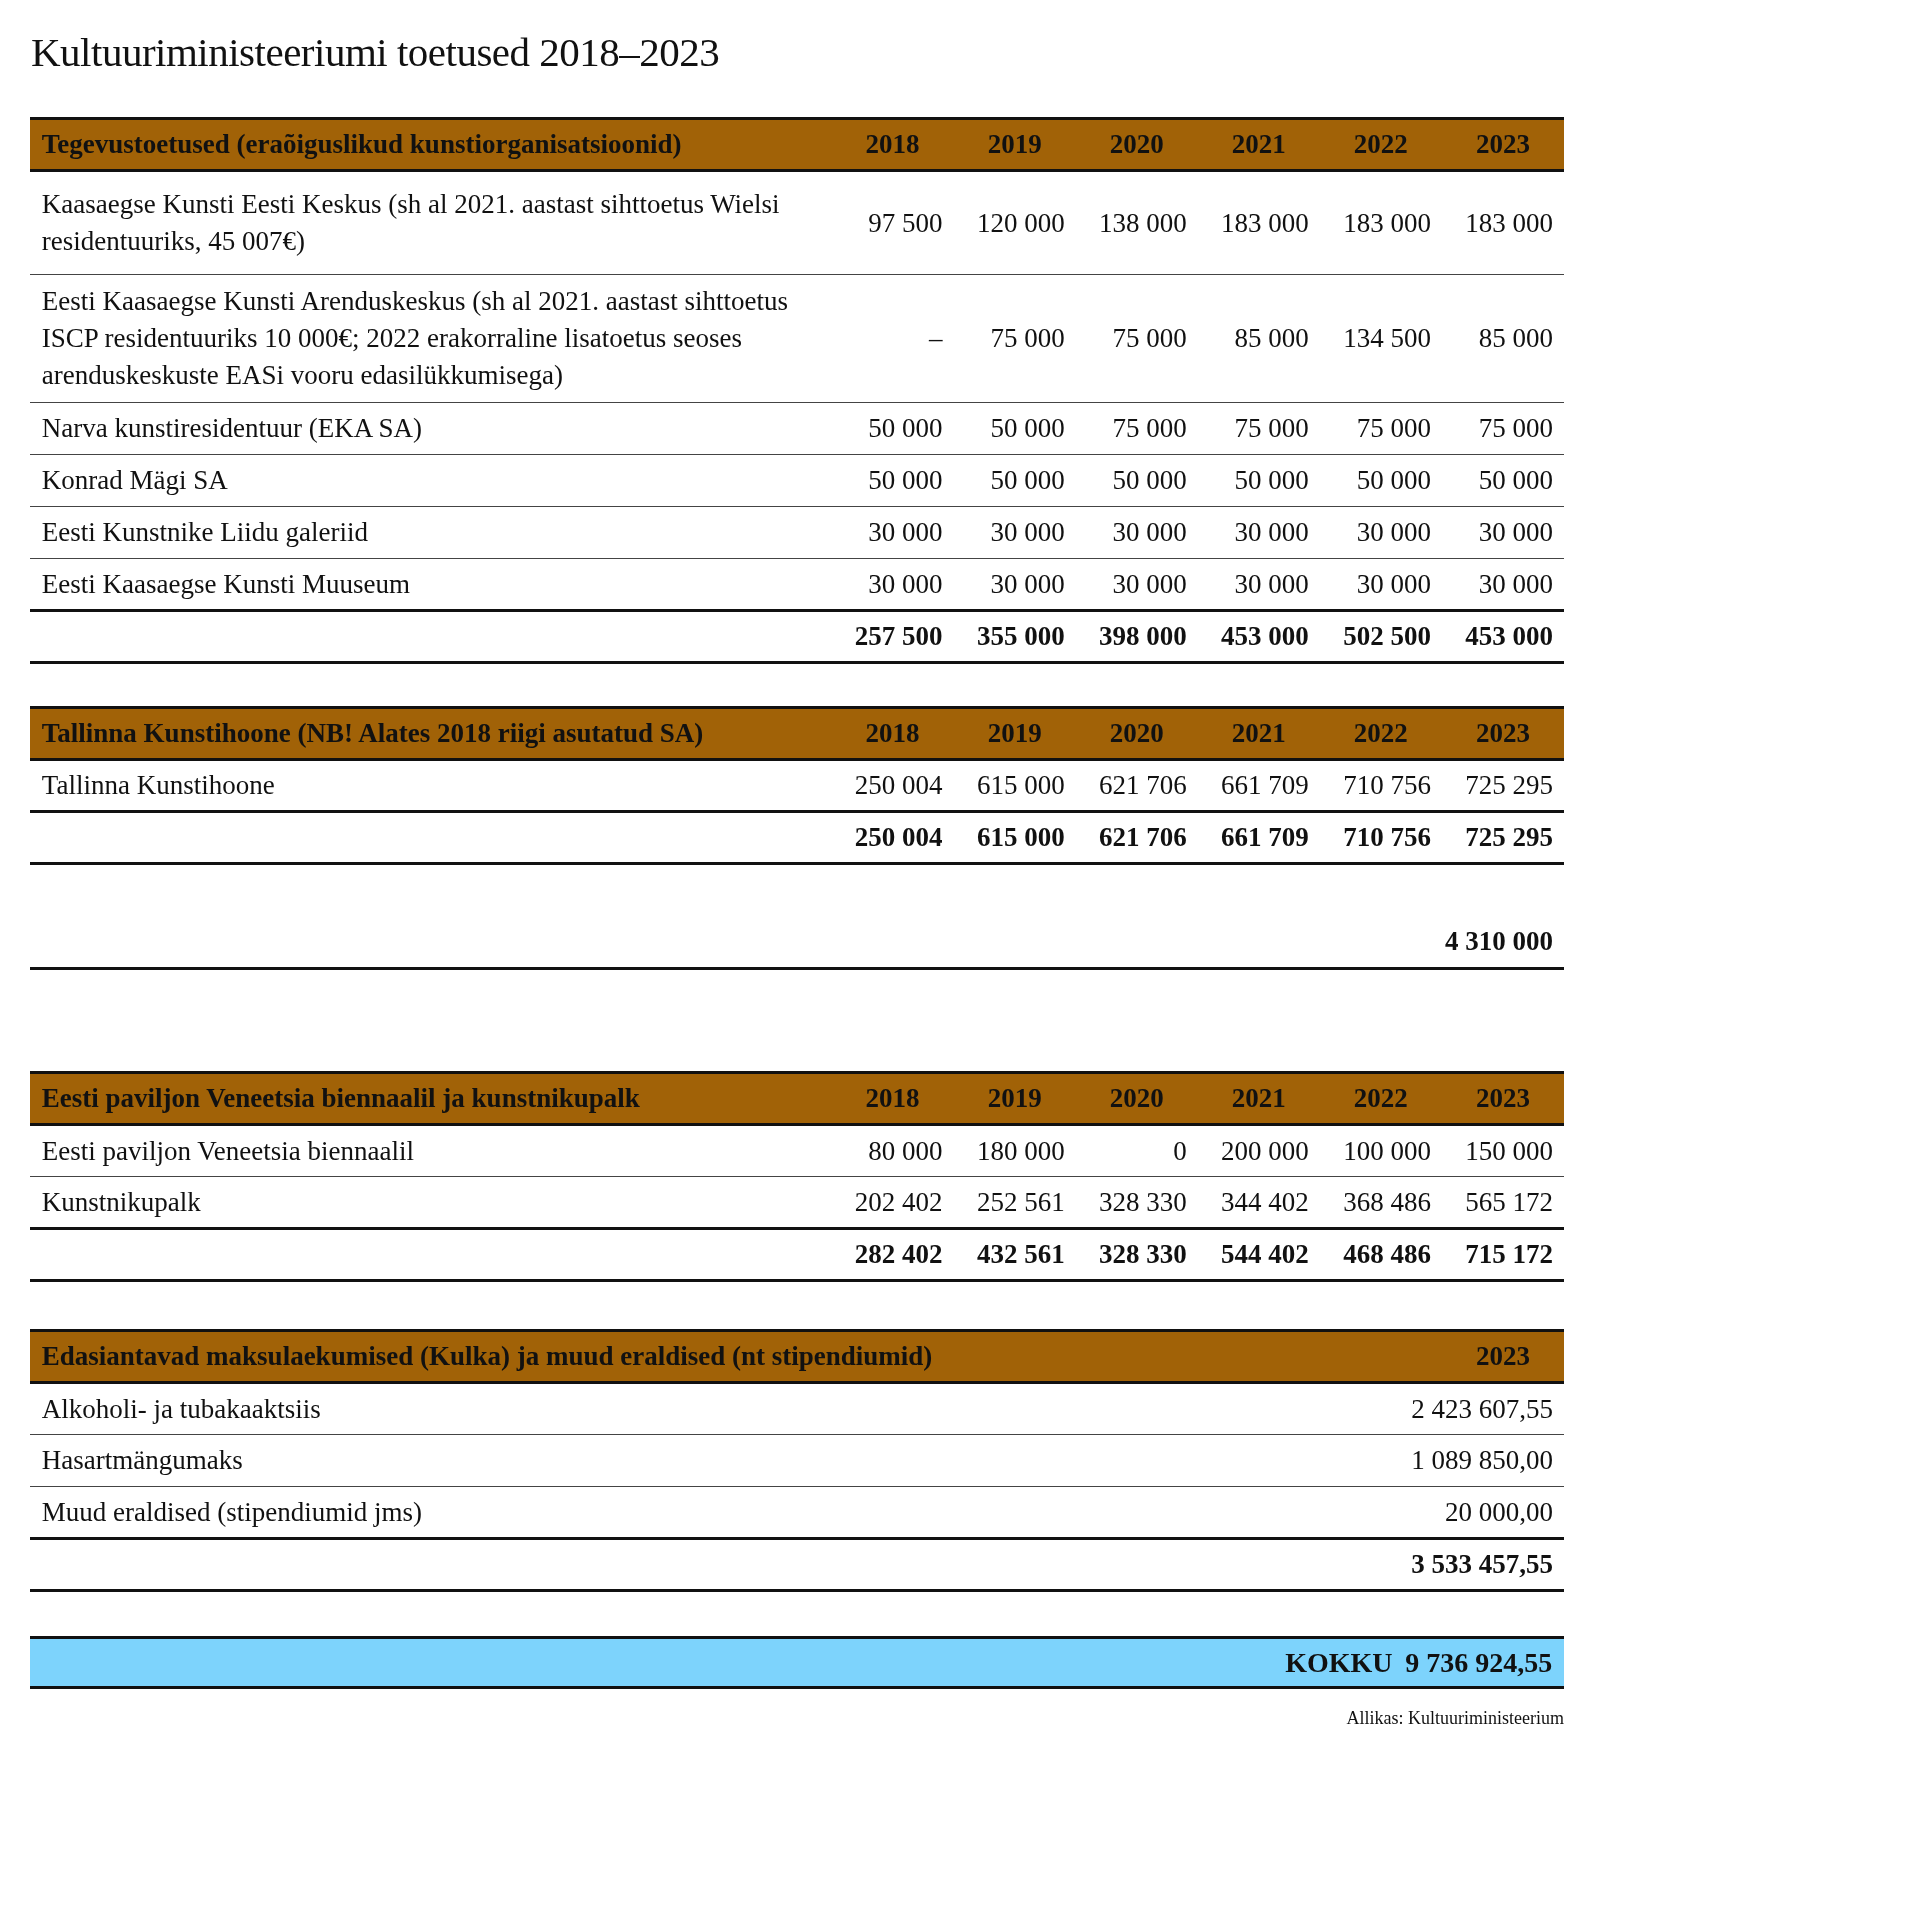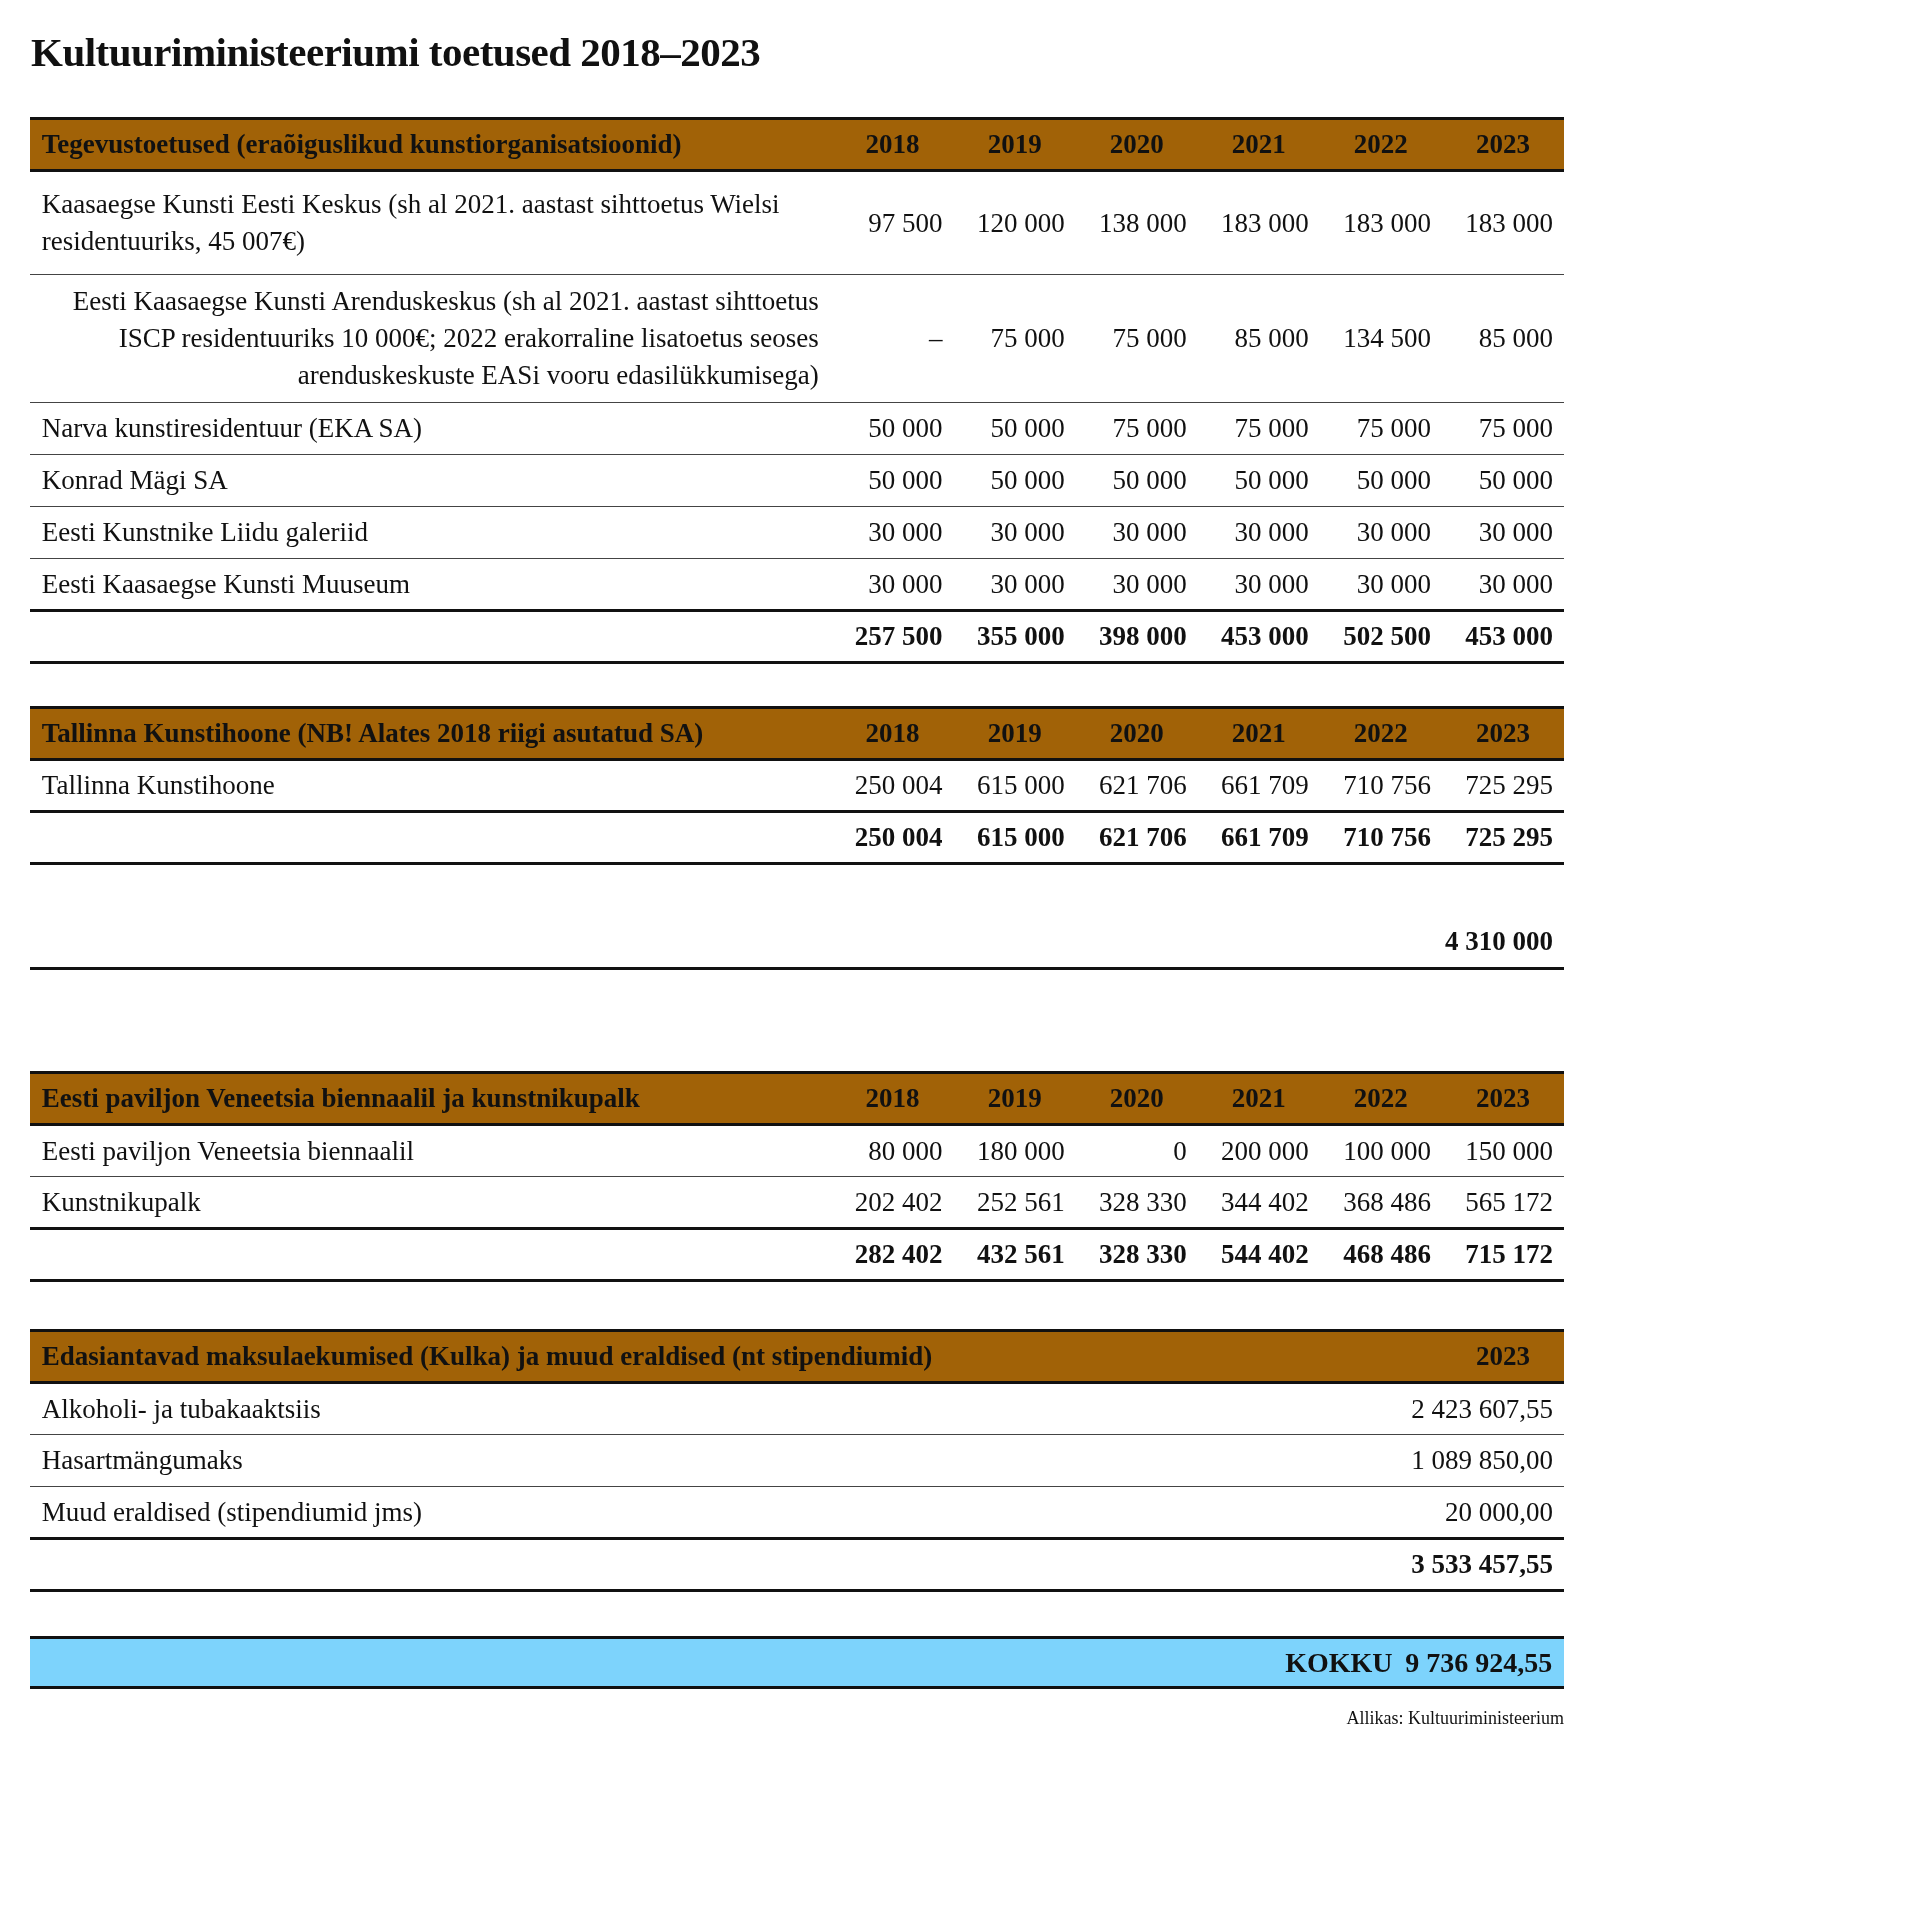--- a/index.html
+++ b/index.html
@@ -9,7 +9,7 @@
   }
   .title {
     position: absolute; left: 31px; top: 27px;
-    font-size: 41px; font-weight: bold; letter-spacing: -0.5px; margin: 0;
+    font-size: 41px; font-weight: normal; letter-spacing: -0.5px; margin: 0;
     line-height: 51px; white-space: nowrap; text-align: center;
   }
   .tbl {

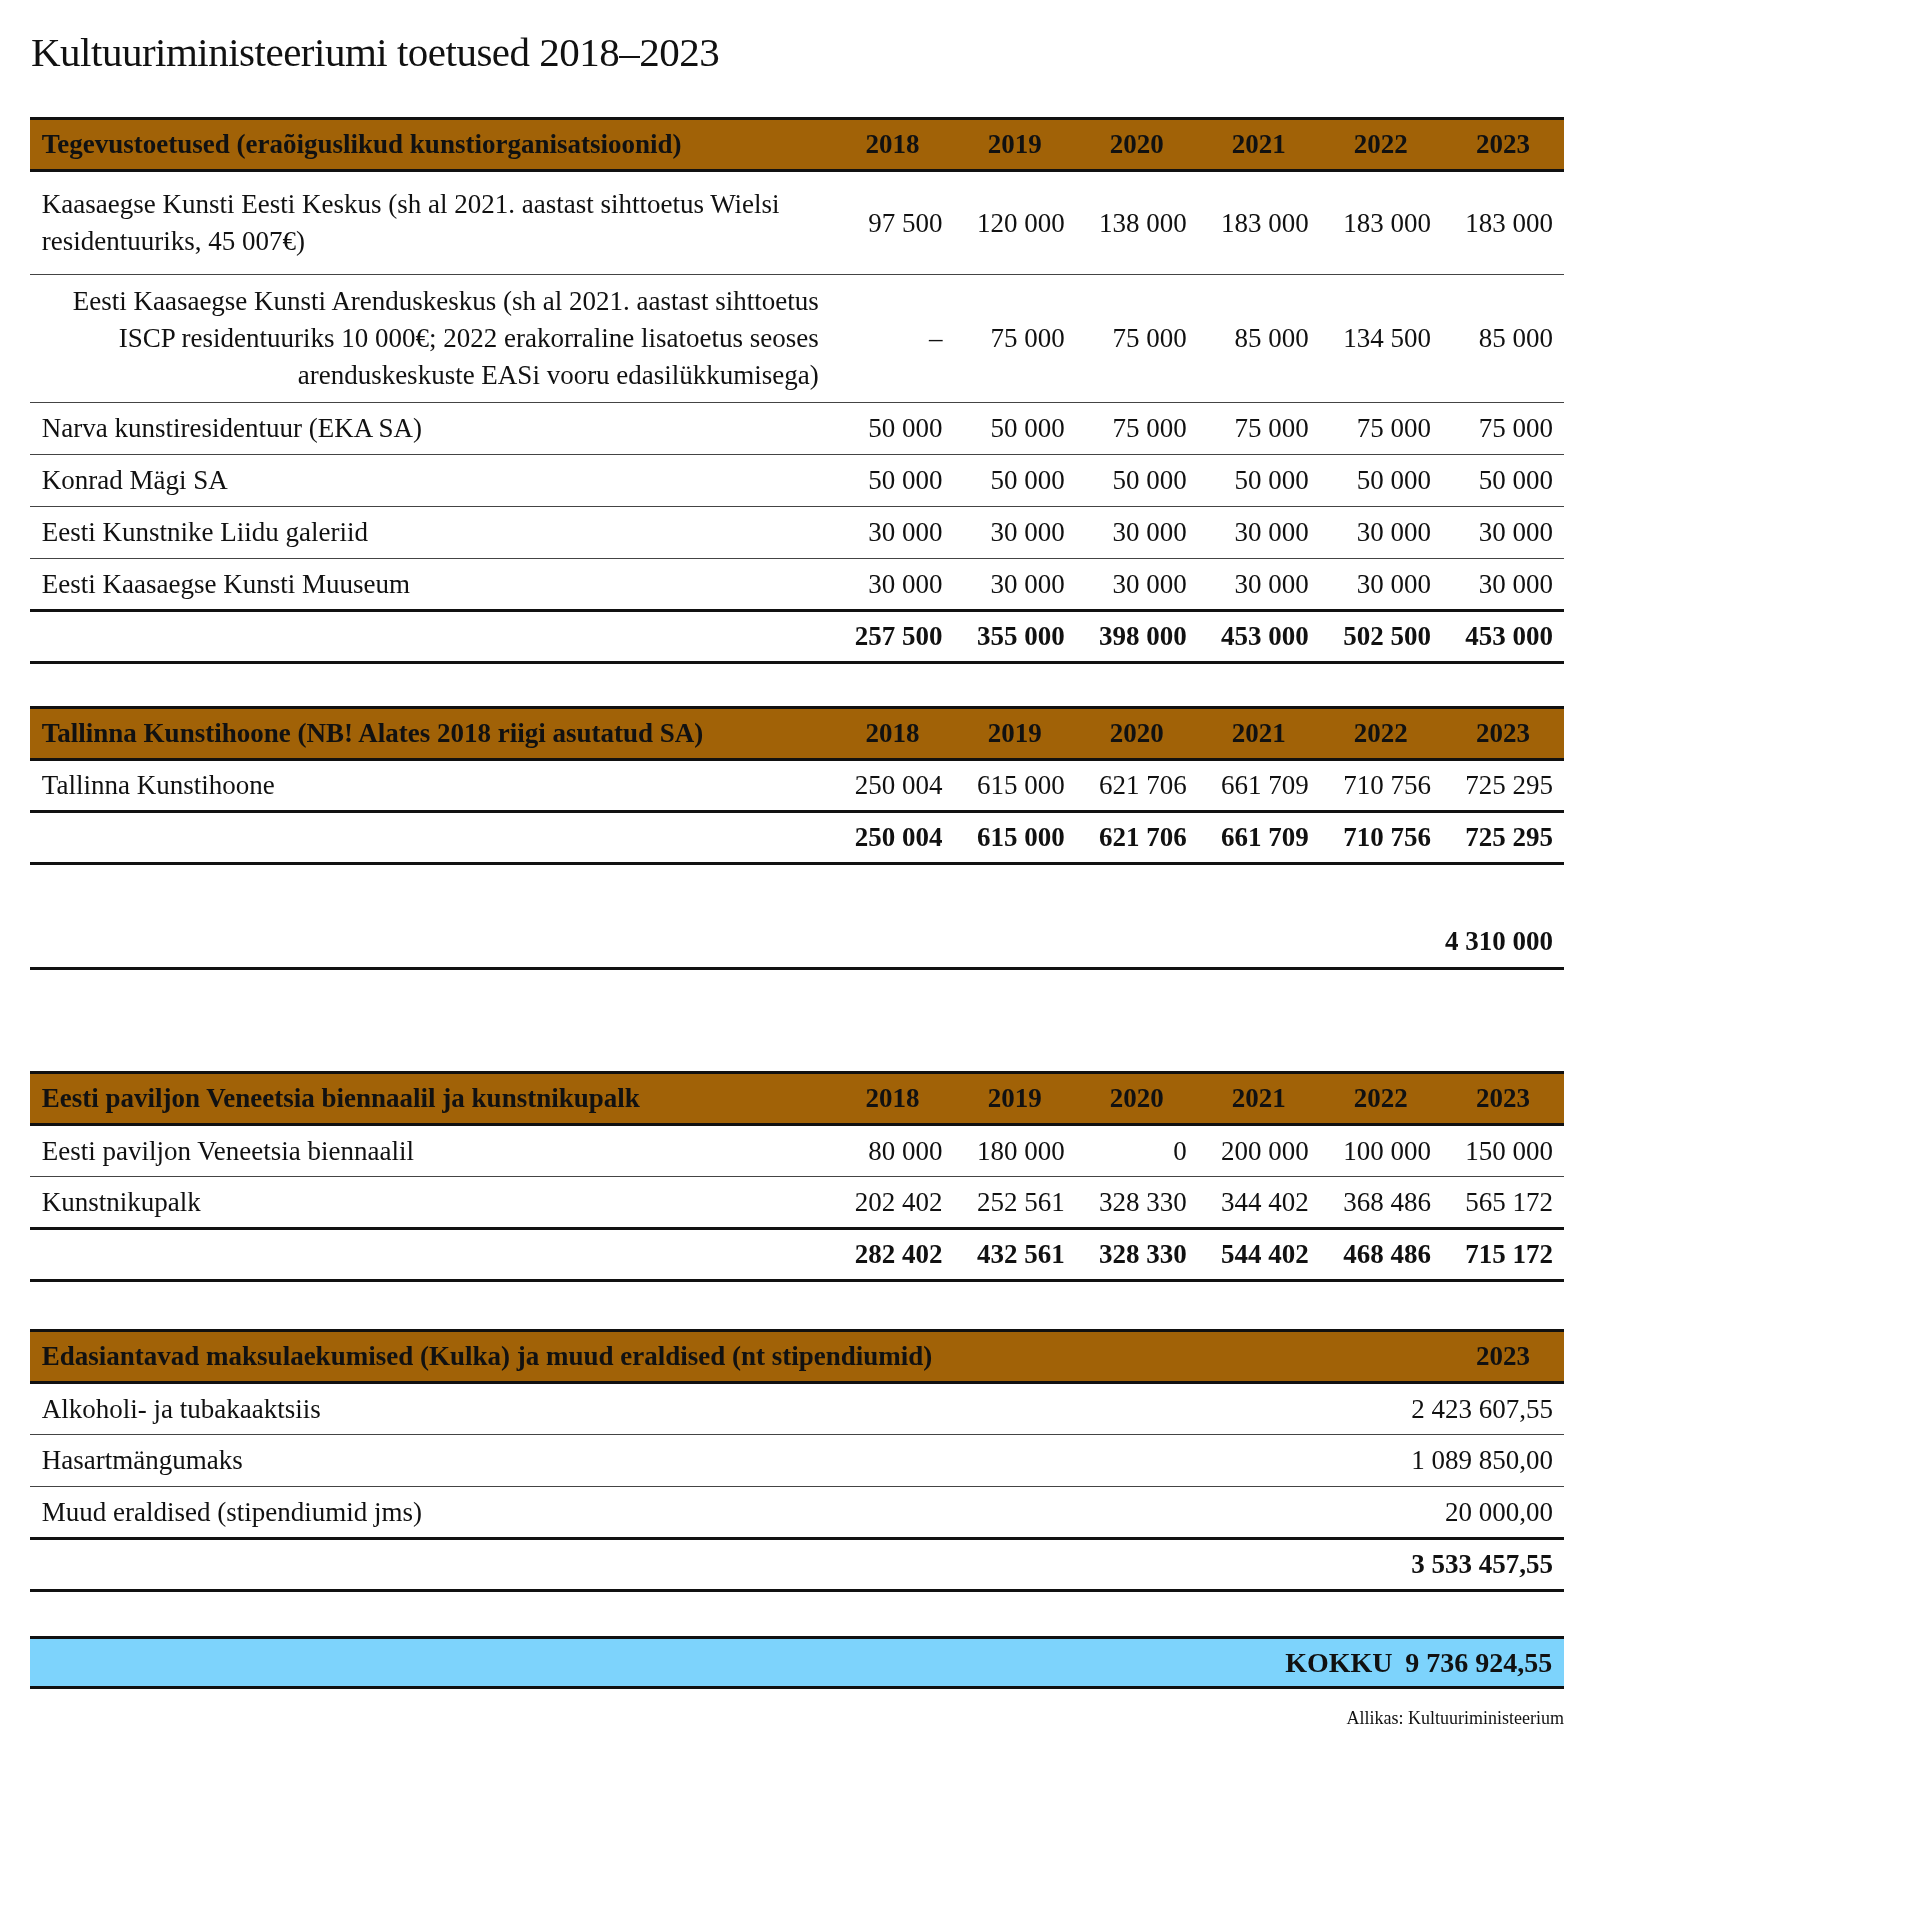--- a/index.html
+++ b/index.html
@@ -84,7 +84,7 @@
     <td class="num">183 000</td>
   </tr>
   <tr class="row multi" style="height:128px;">
-    <td class="lbl" style="padding-right:12.7px;text-align:right;">Eesti Kaasaegse Kunsti Arenduskeskus (sh al 2021. aastast sihttoetus ISCP residentuuriks 10 000€; 2022 erakorraline lisatoetus seoses arenduskeskuste EASi vooru edasilükkumisega)</td>
+    <td class="lbl" style="padding-right:12.7px;">Eesti Kaasaegse Kunsti Arenduskeskus (sh al 2021. aastast sihttoetus ISCP residentuuriks 10 000€; 2022 erakorraline lisatoetus seoses arenduskeskuste EASi vooru edasilükkumisega)</td>
     <td class="num">–</td>
     <td class="num">75 000</td>
     <td class="num">75 000</td>

